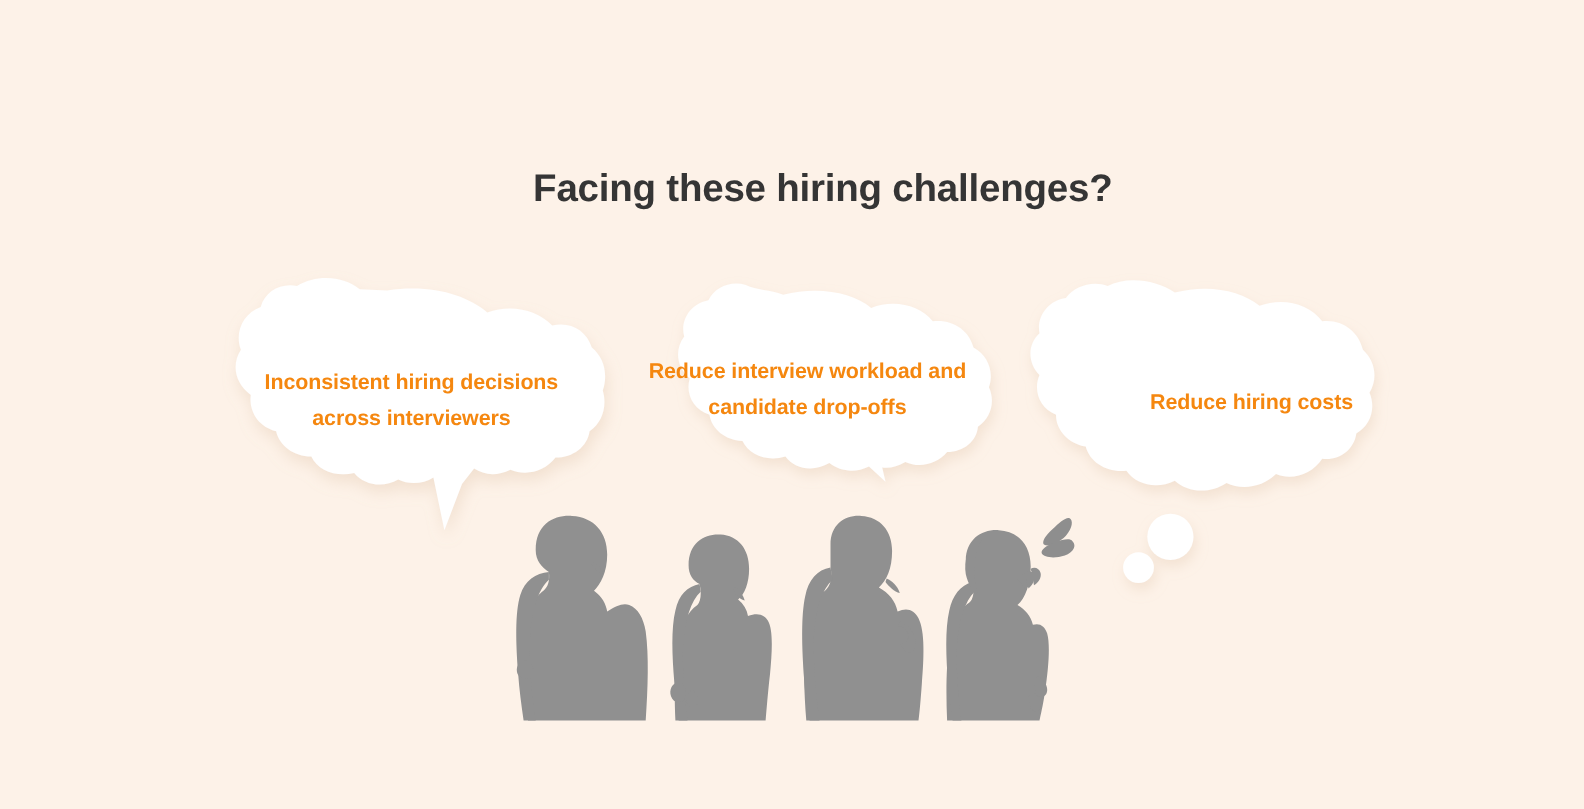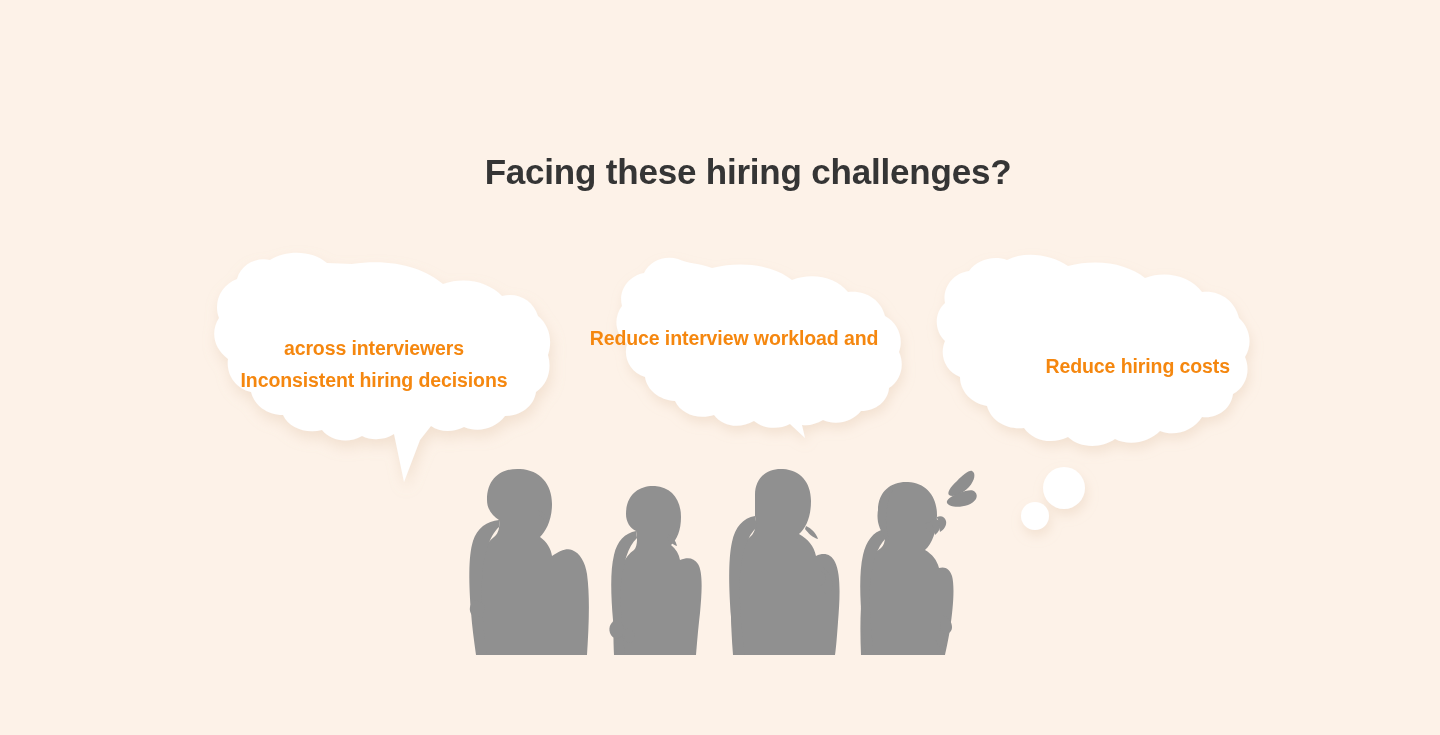--- a/index.html
+++ b/index.html
@@ -335,8 +335,8 @@
   </svg>
 
   <div class="bubble-text" id="bubble-text-1">
+    <div>Inconsistent hiring decisions</div>
     <div>across interviewers</div>
-    <div>Inconsistent hiring decisions</div>
   </div>
 
   <div class="bubble-text" id="bubble-text-2">

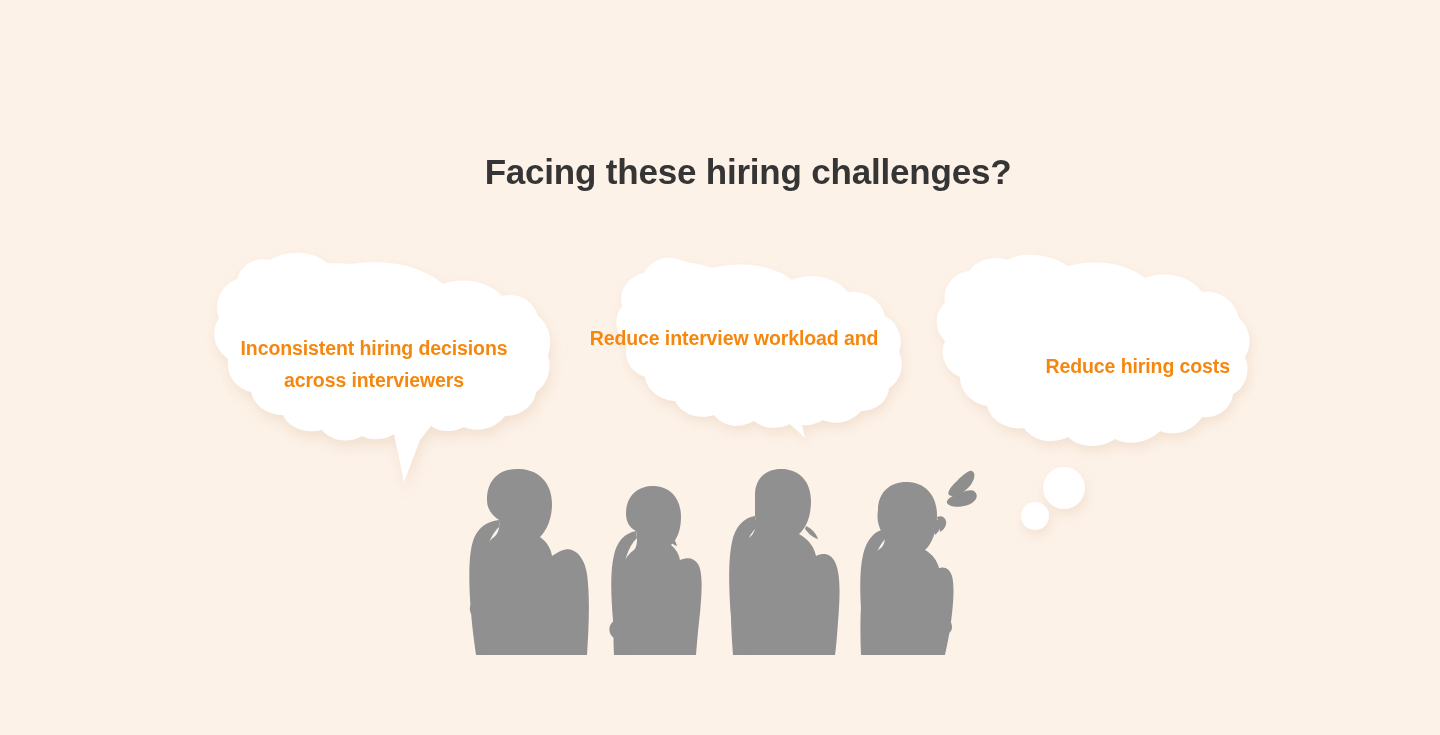--- a/index.html
+++ b/index.html
@@ -341,6 +341,7 @@
 
   <div class="bubble-text" id="bubble-text-2">
     <div>Reduce interview workload and</div>
+    <div>candidate drop-offs</div>
   </div>
 
   <div class="bubble-text" id="bubble-text-3">

